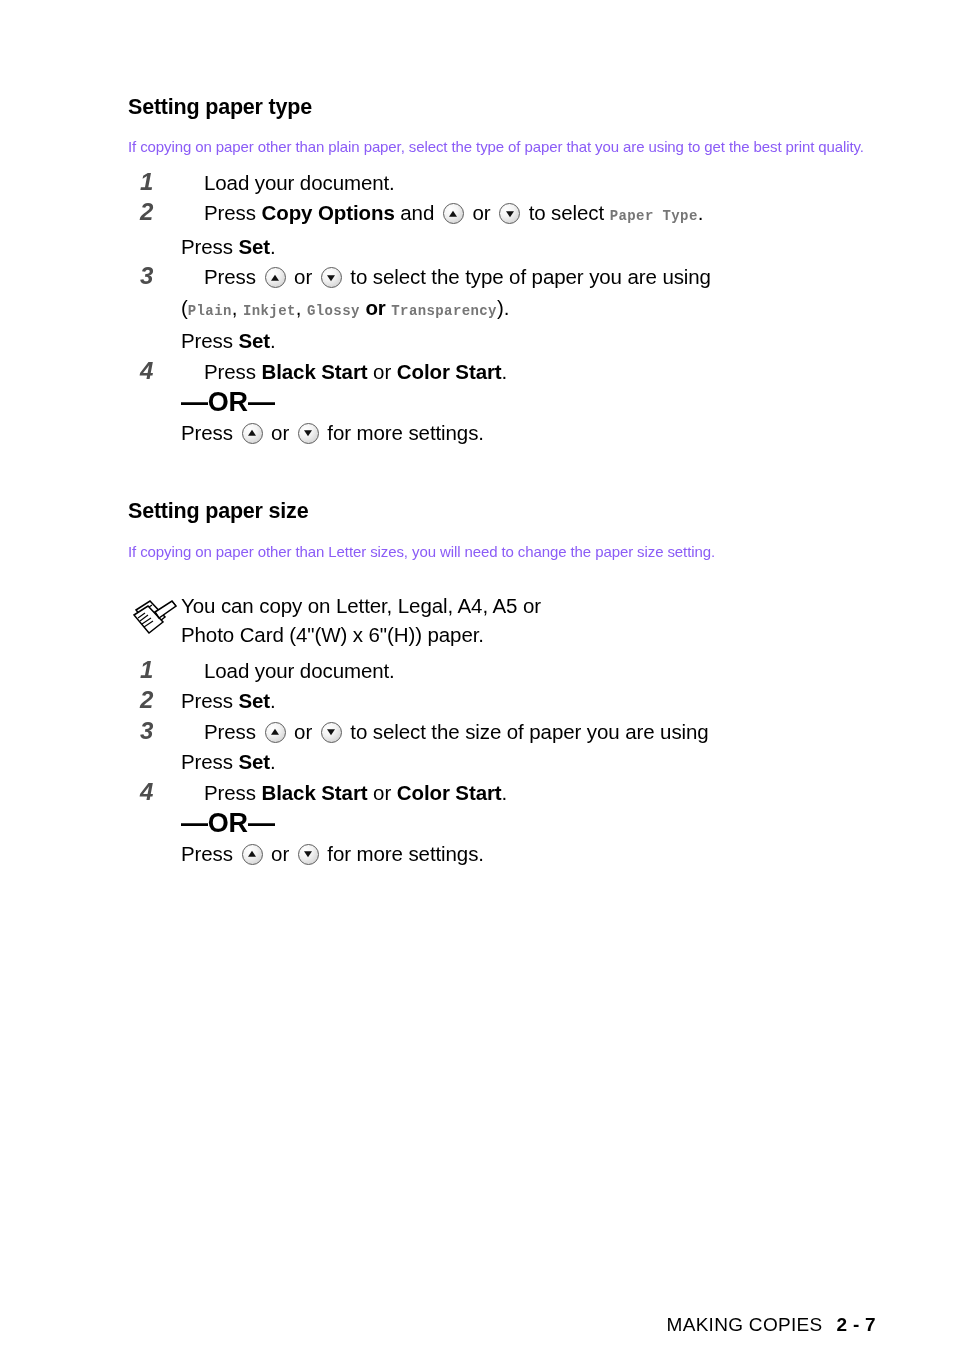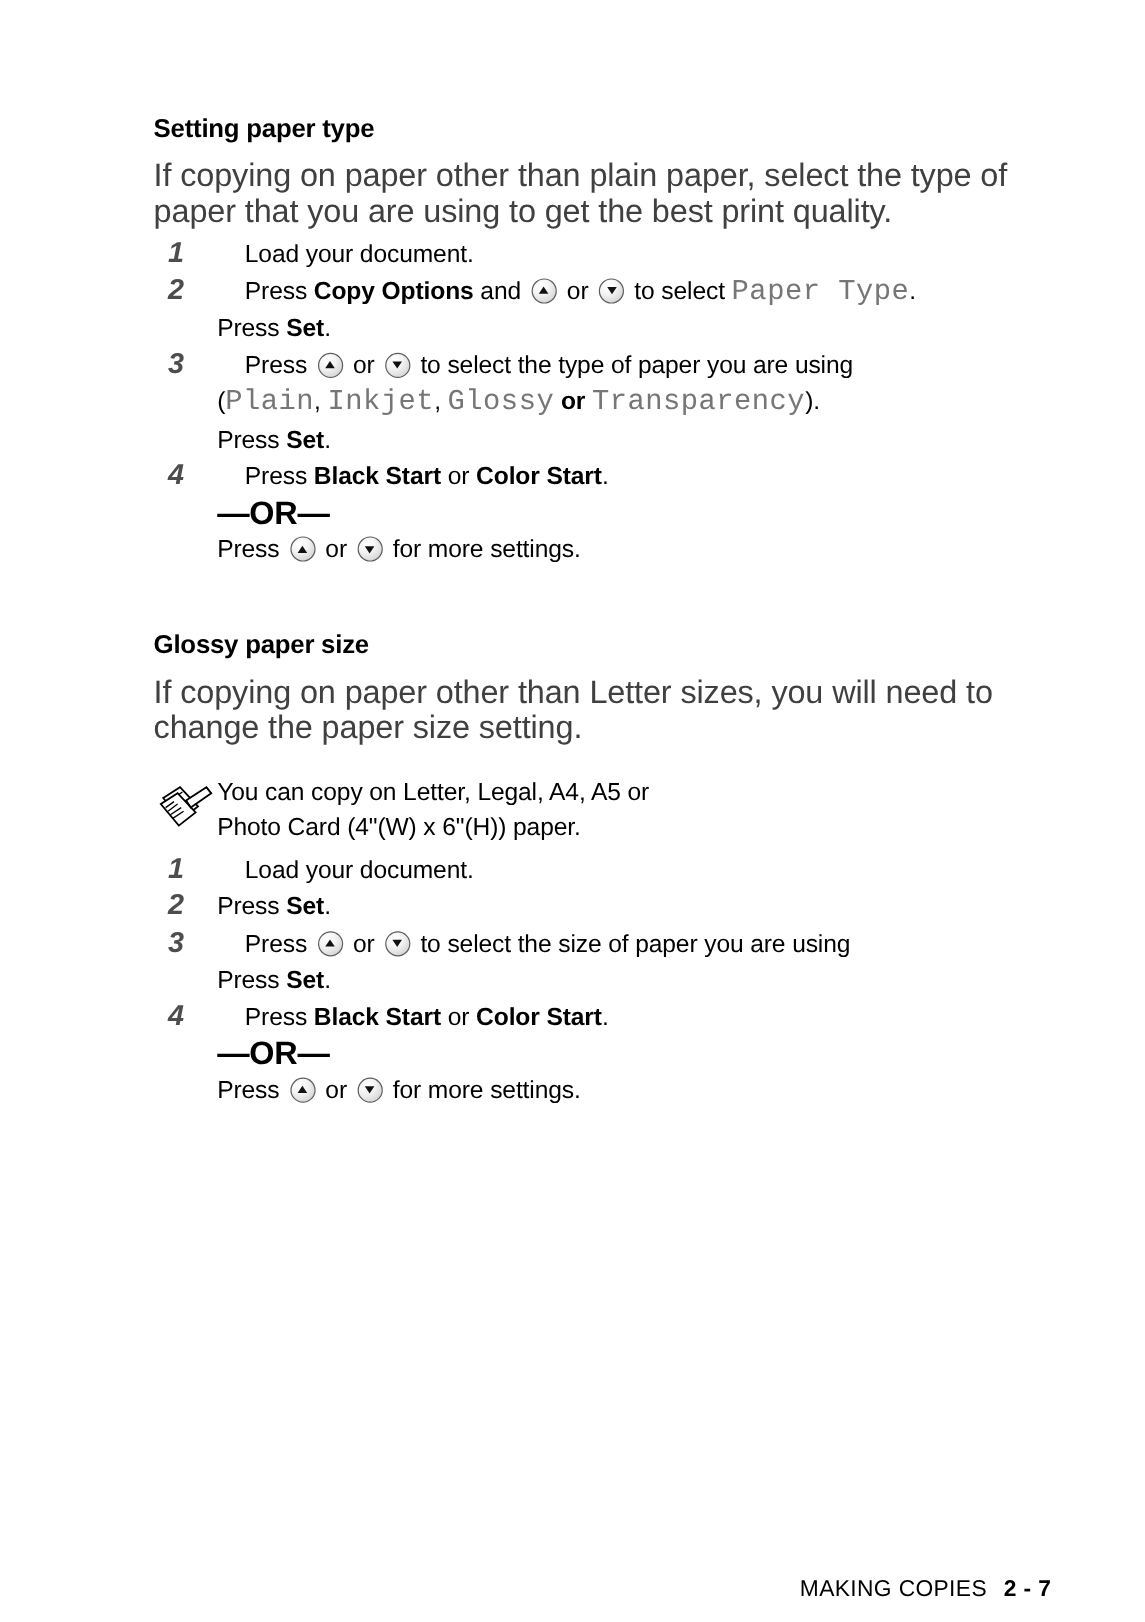--- a/index.html
+++ b/index.html
@@ -44,10 +44,10 @@
 
   
   .para {
-    font-size: 27px;
+    font-size: 15px;
     line-height: 29.5px;
     margin: 0;
-    color: #404040;
+    color: #8b5cf6;
     letter-spacing: -0.1px;
   }
 

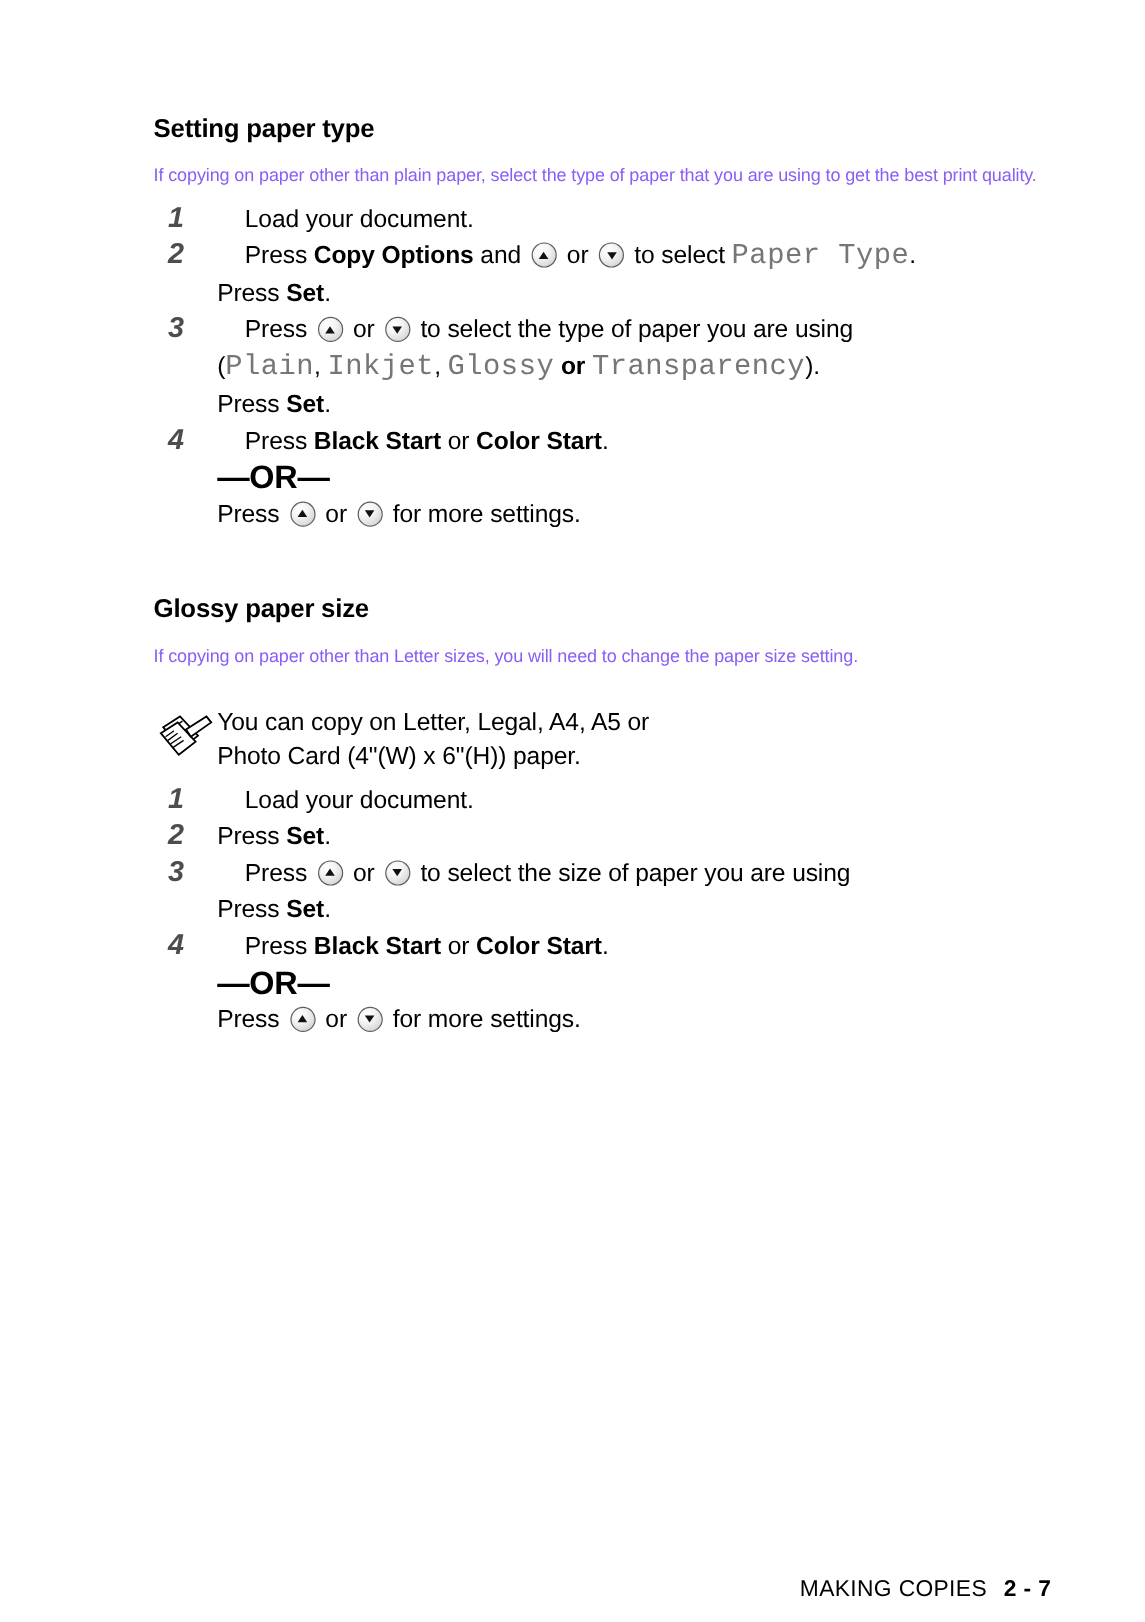--- a/index.html
+++ b/index.html
@@ -113,8 +113,9 @@
   .mono {
     font-family: "Liberation Mono", "DejaVu Sans Mono", monospace;
     color: #767676;
-    font-size: 24px;
+    font-size: 14px;
     letter-spacing: 0.4px;
+    font-weight: bold;
   }
 
   .or-rule {

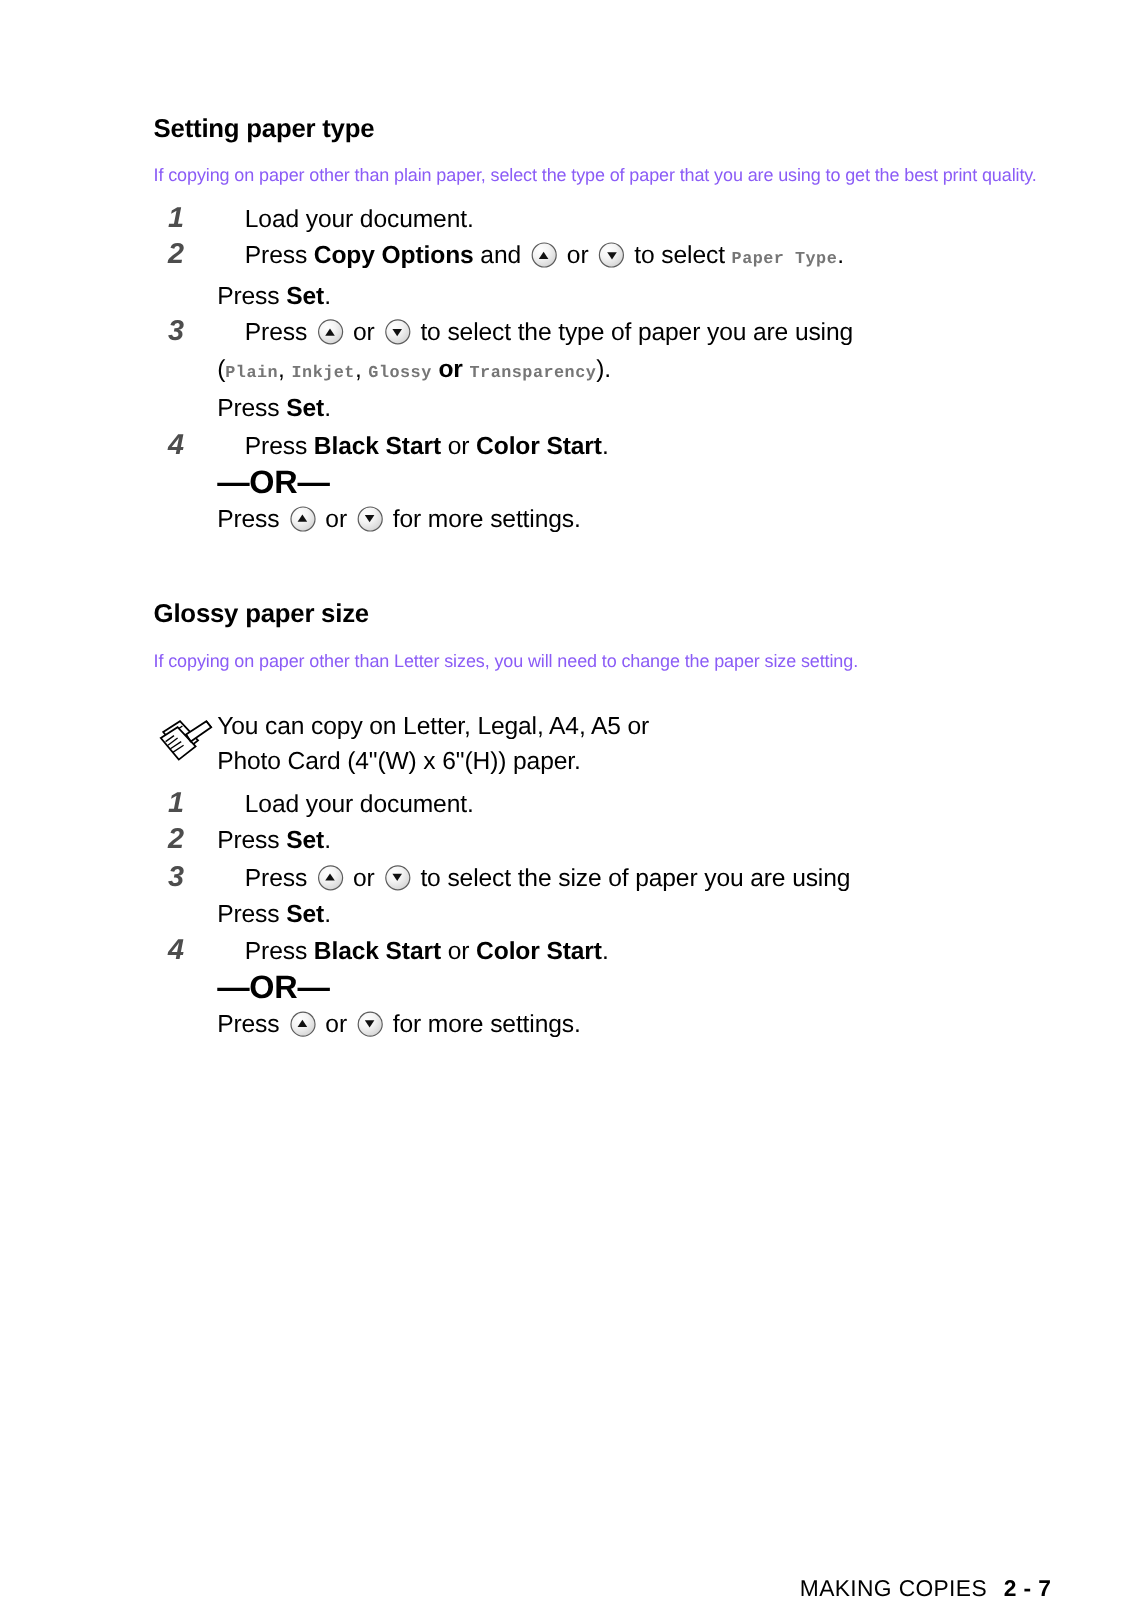--- a/index.html
+++ b/index.html
@@ -228,7 +228,7 @@
     </div>
 
     <div class="section section-2">
-      <h2 class="section-heading">Glossy paper size</h2>
+      <h2 class="section-heading">Setting paper size</h2>
       <p class="para">If copying on paper other than Letter sizes, you will need to change the paper size setting.</p>
 
       <div class="note">

